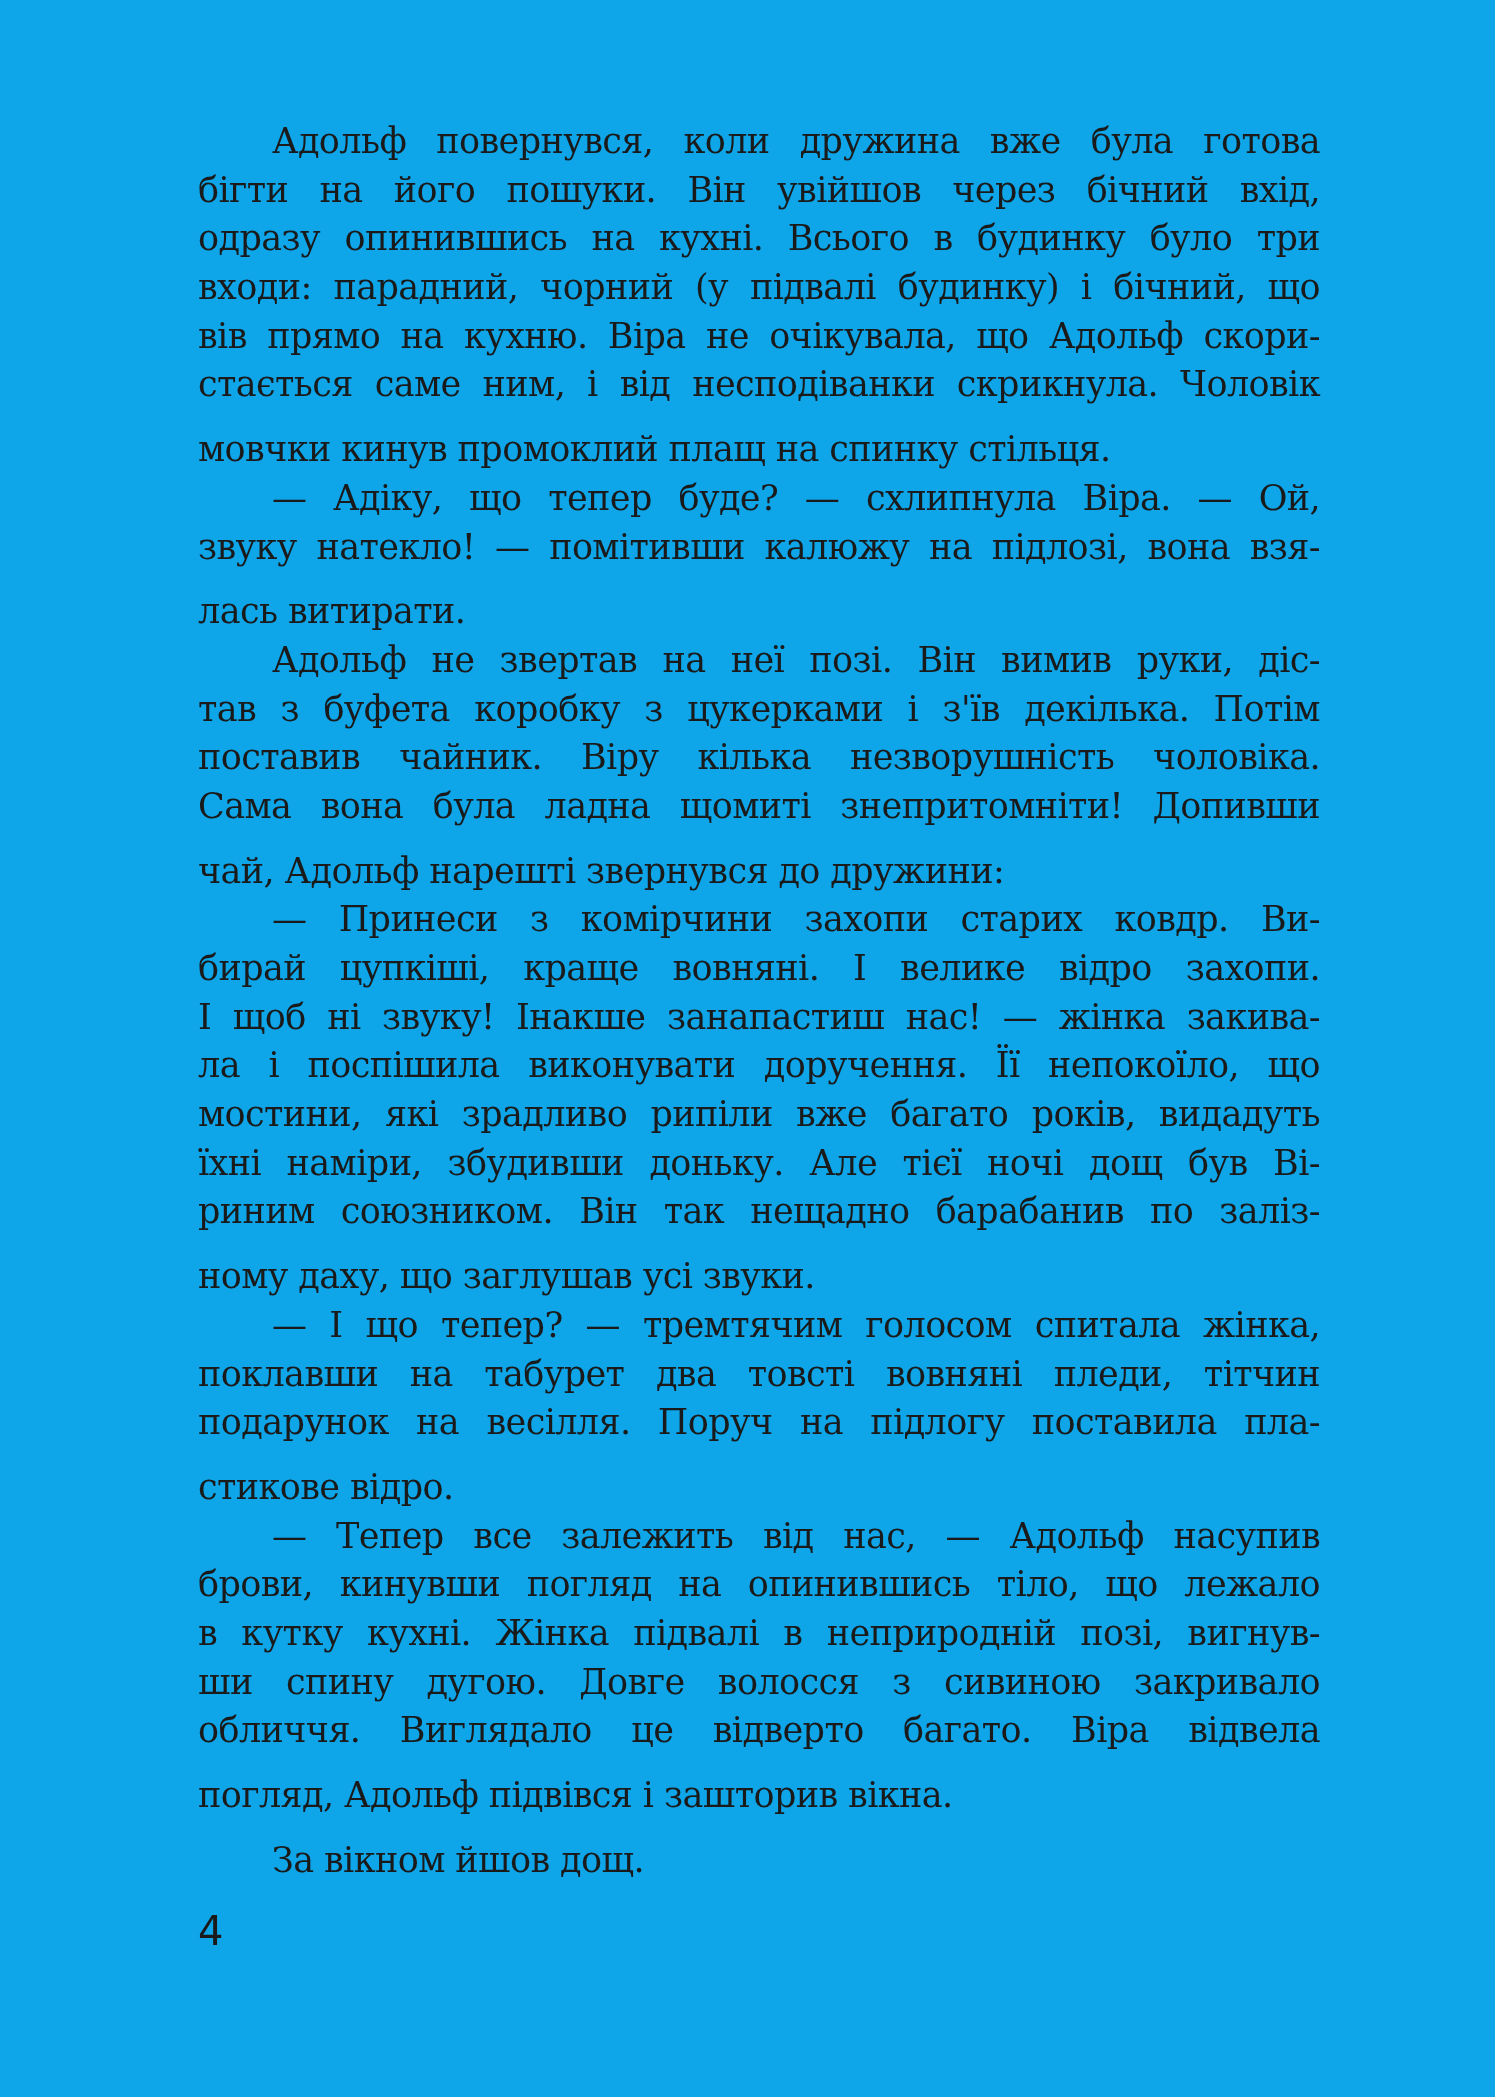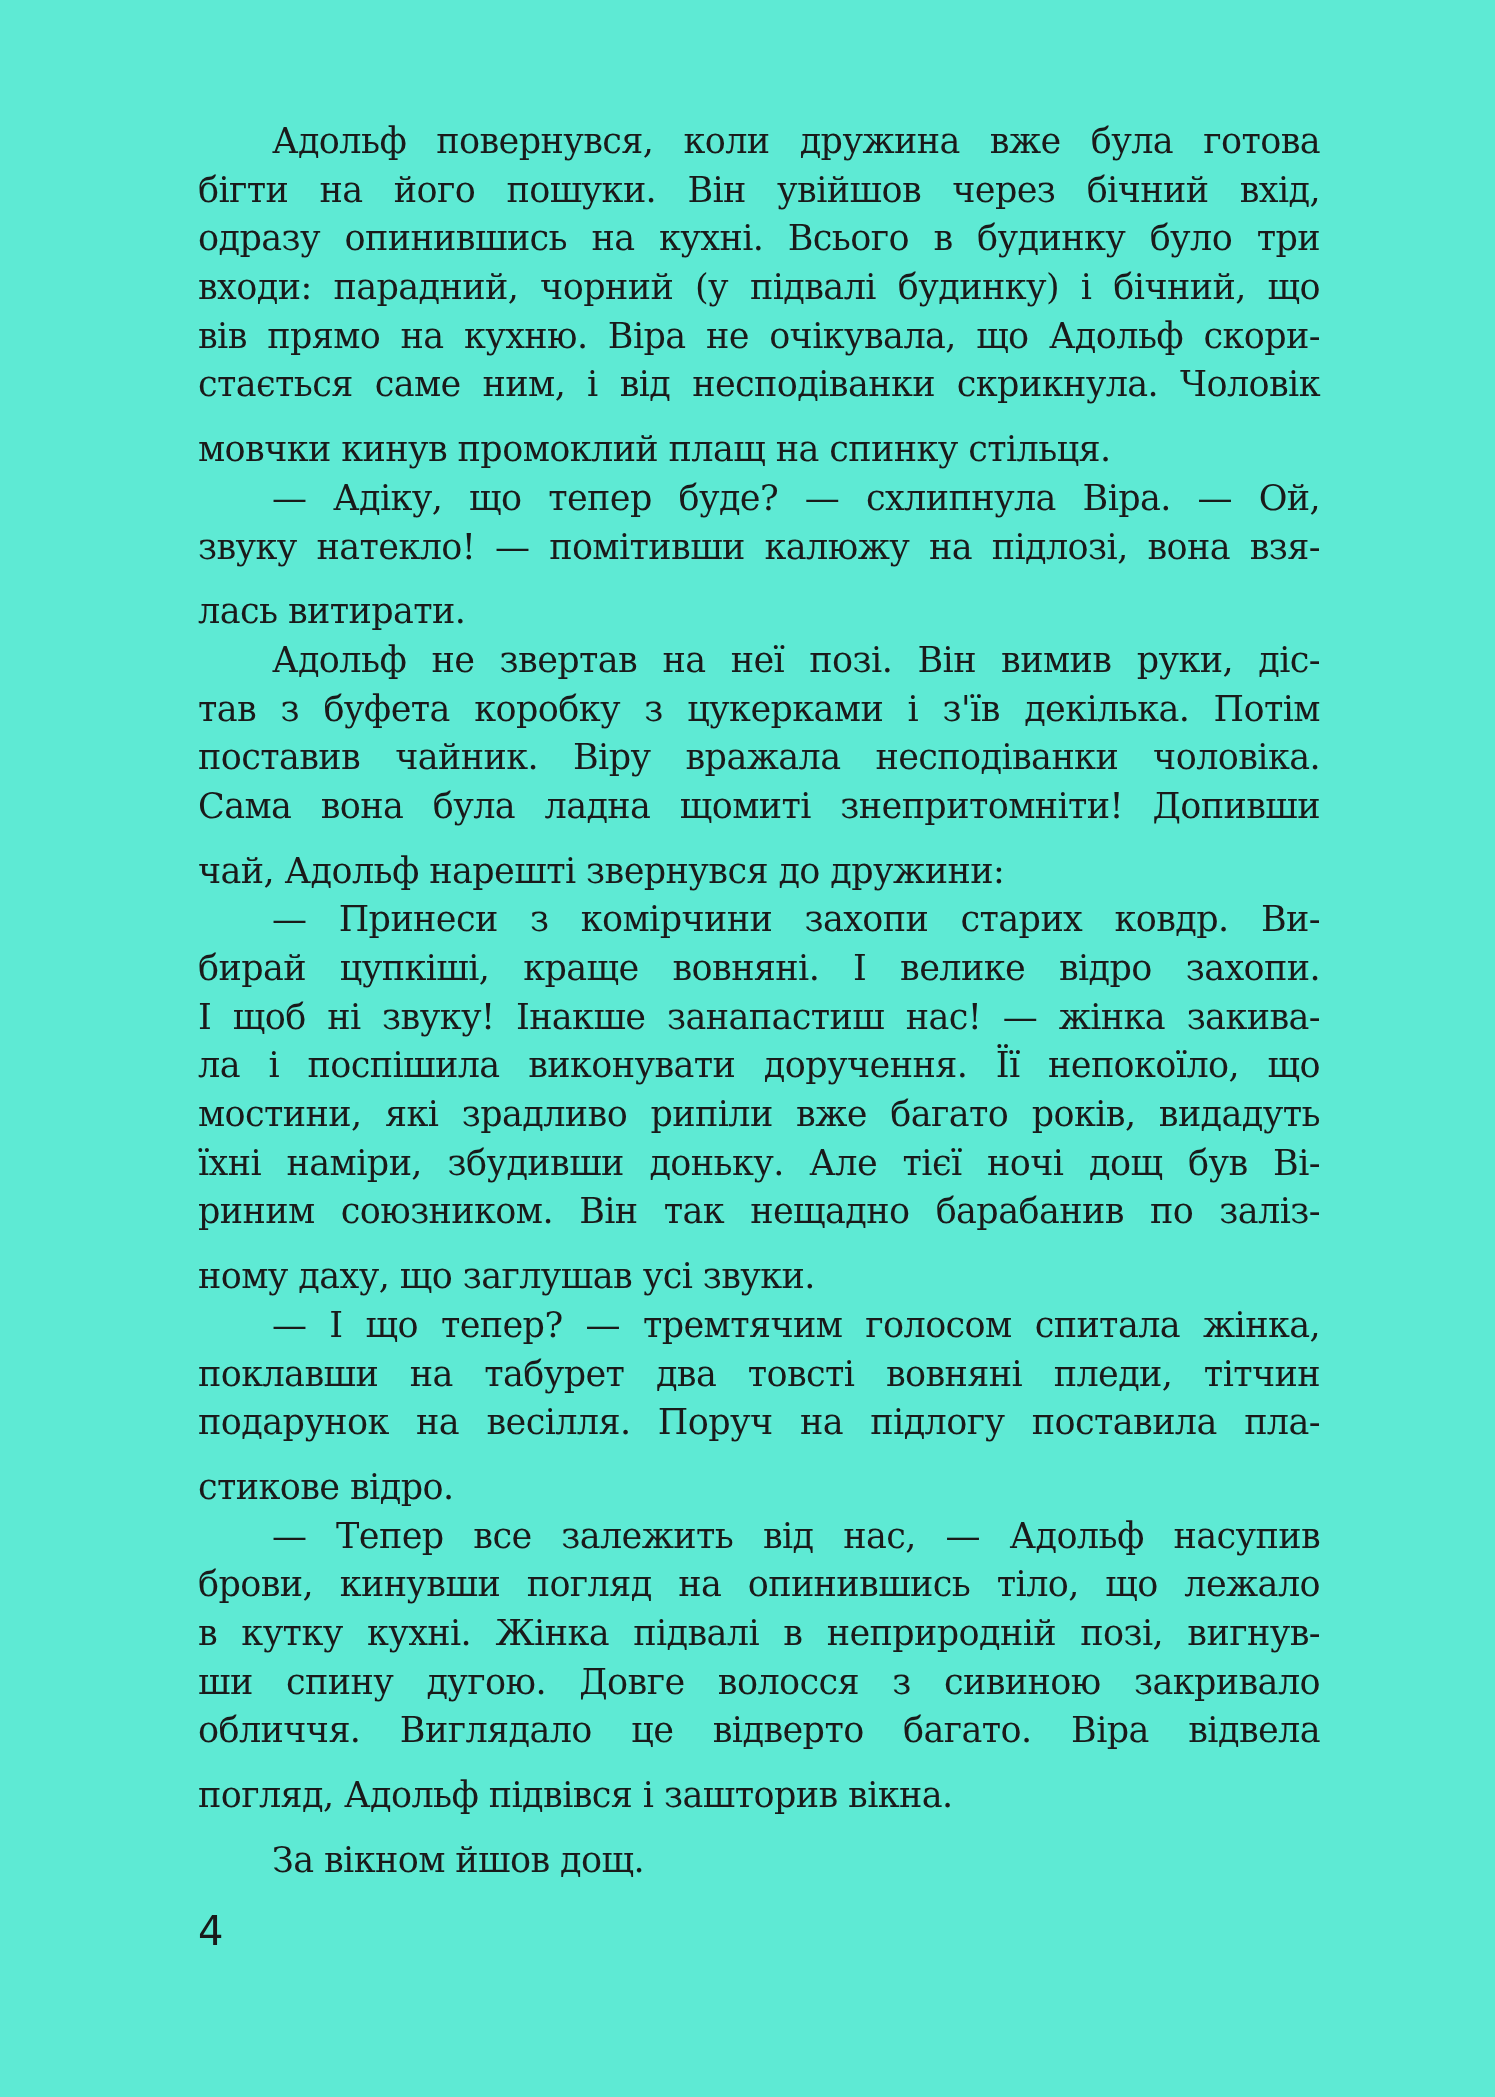--- a/index.html
+++ b/index.html
@@ -6,7 +6,7 @@
   body { width: 1495px; height: 2097px; position: relative; overflow: hidden; }
   .page {
     position: absolute; left: 0; top: 0; width: 1495px; height: 2097px;
-    background: #5eead4;
+    background: #0ea5e9;
   }
   .text-block {
     position: absolute; left: 198px; top: 117px; width: 1122px;

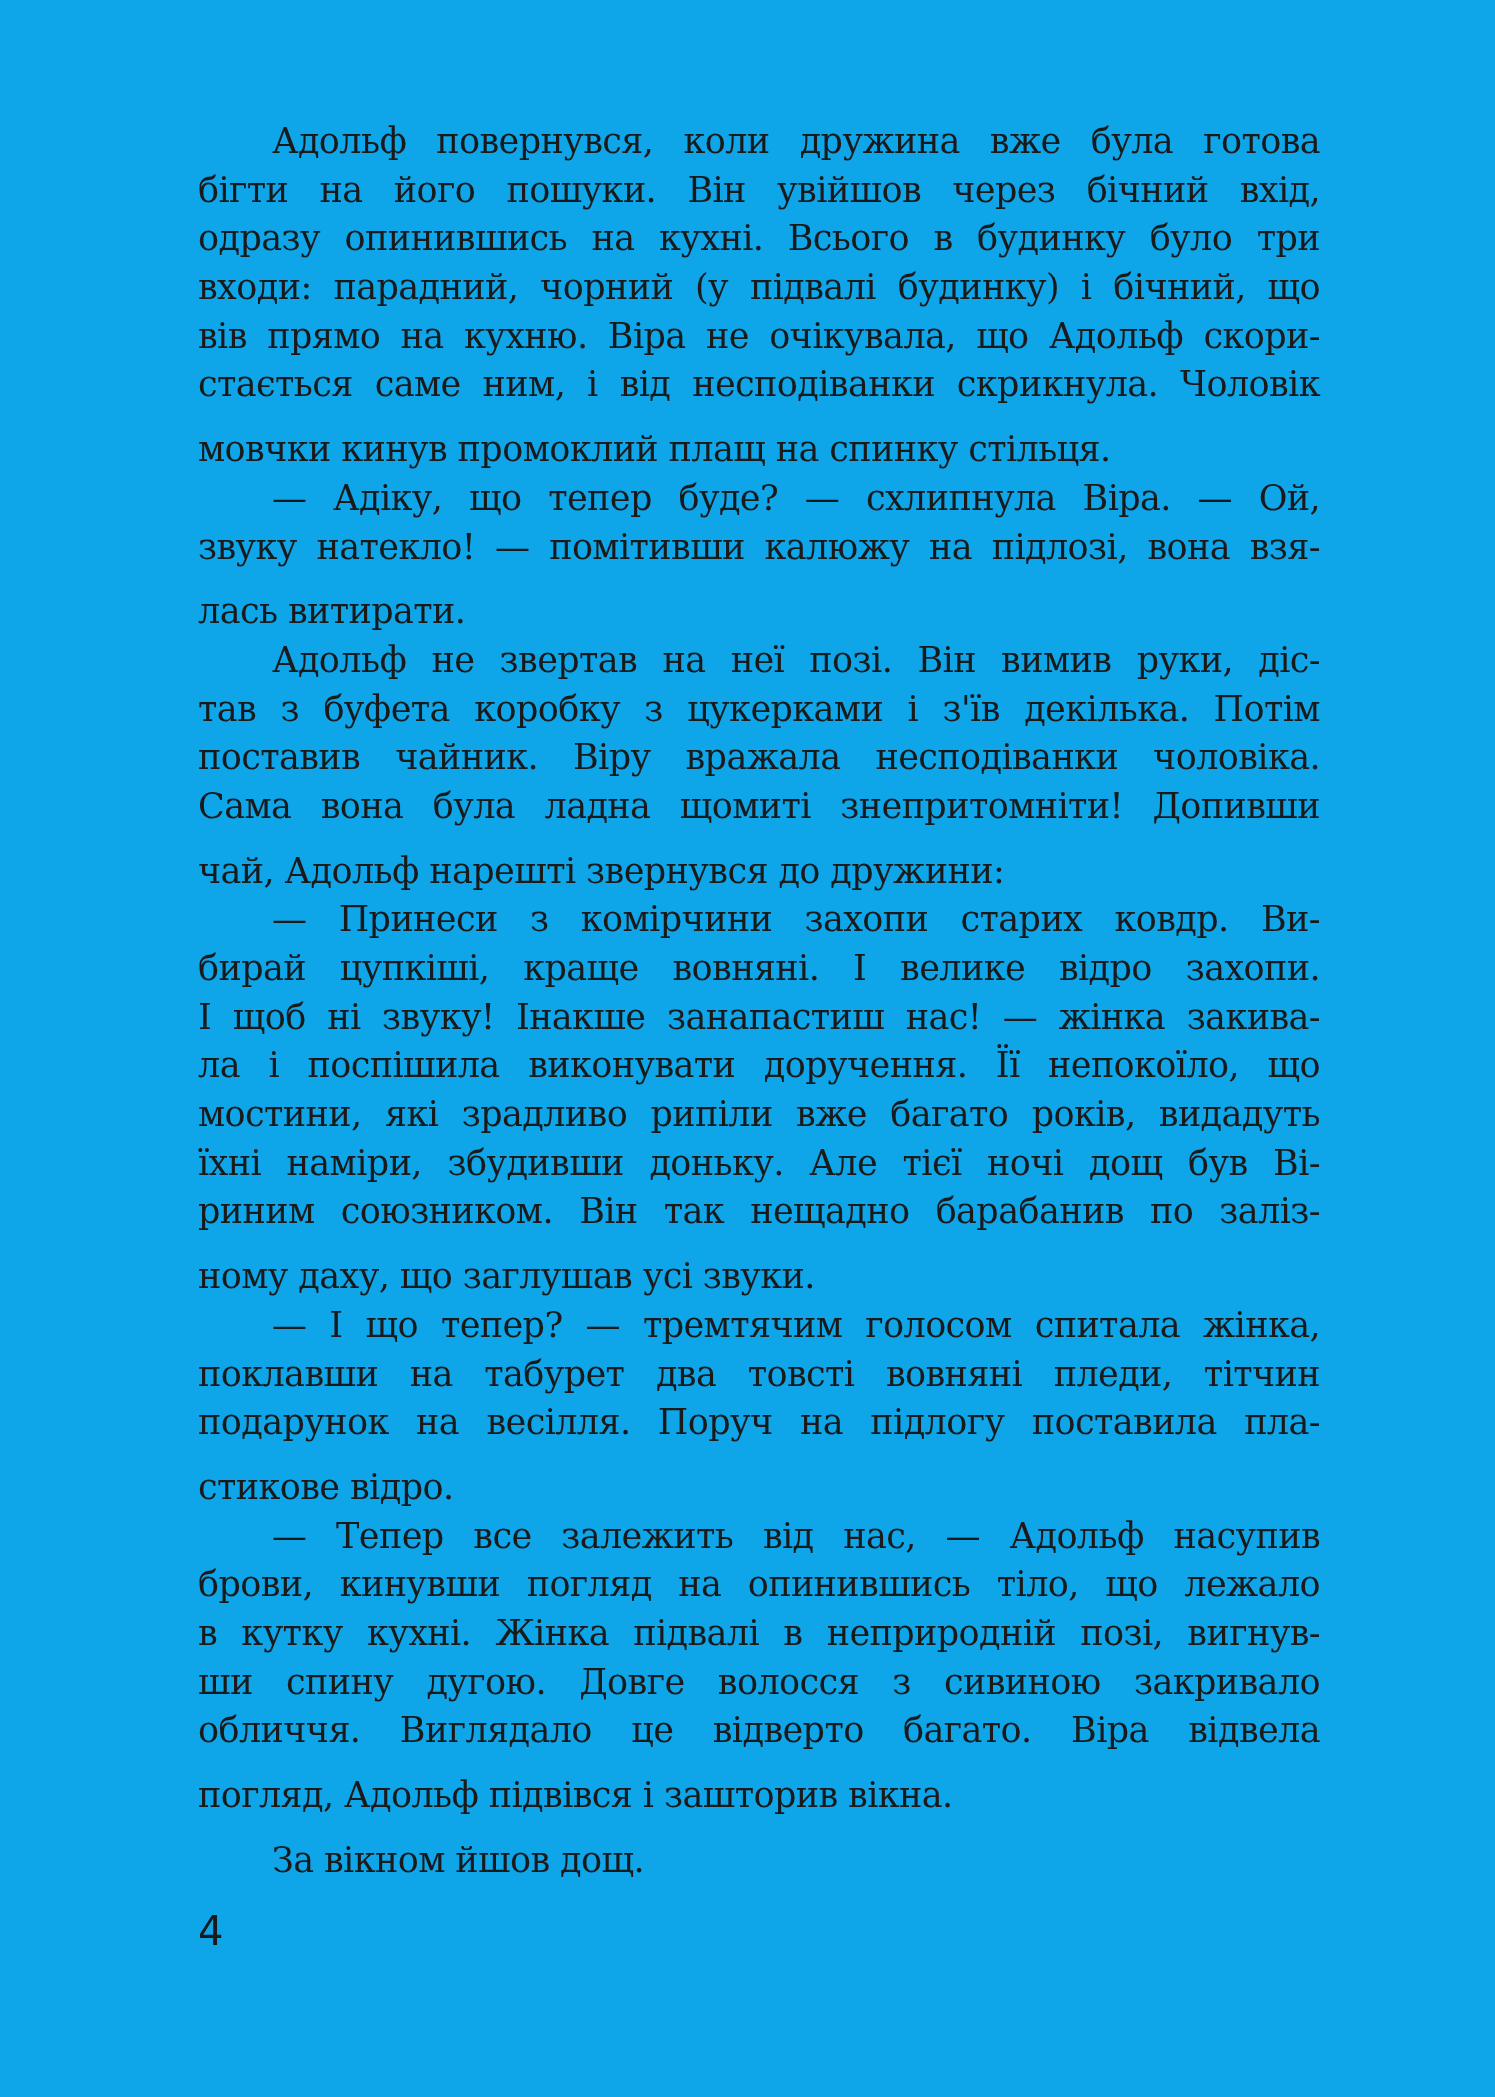--- a/index.html
+++ b/index.html
@@ -45,7 +45,7 @@
       <span class="line last">лась витирати.</span>
       <span class="line indent">Адольф не звертав на неї позі. Він вимив руки, діс-</span>
       <span class="line">тав з буфета коробку з цукерками і з'їв декілька. Потім</span>
-      <span class="line">поставив чайник. Віру вражала несподіванки чоловіка.</span>
+      <span class="line">поставив чайник. Віру кілька незворушність чоловіка.</span>
       <span class="line">Сама вона була ладна щомиті знепритомніти! Допивши</span>
       <span class="line last">чай, Адольф нарешті звернувся до дружини:</span>
       <span class="line indent">— Принеси з комірчини захопи старих ковдр. Ви-</span>

